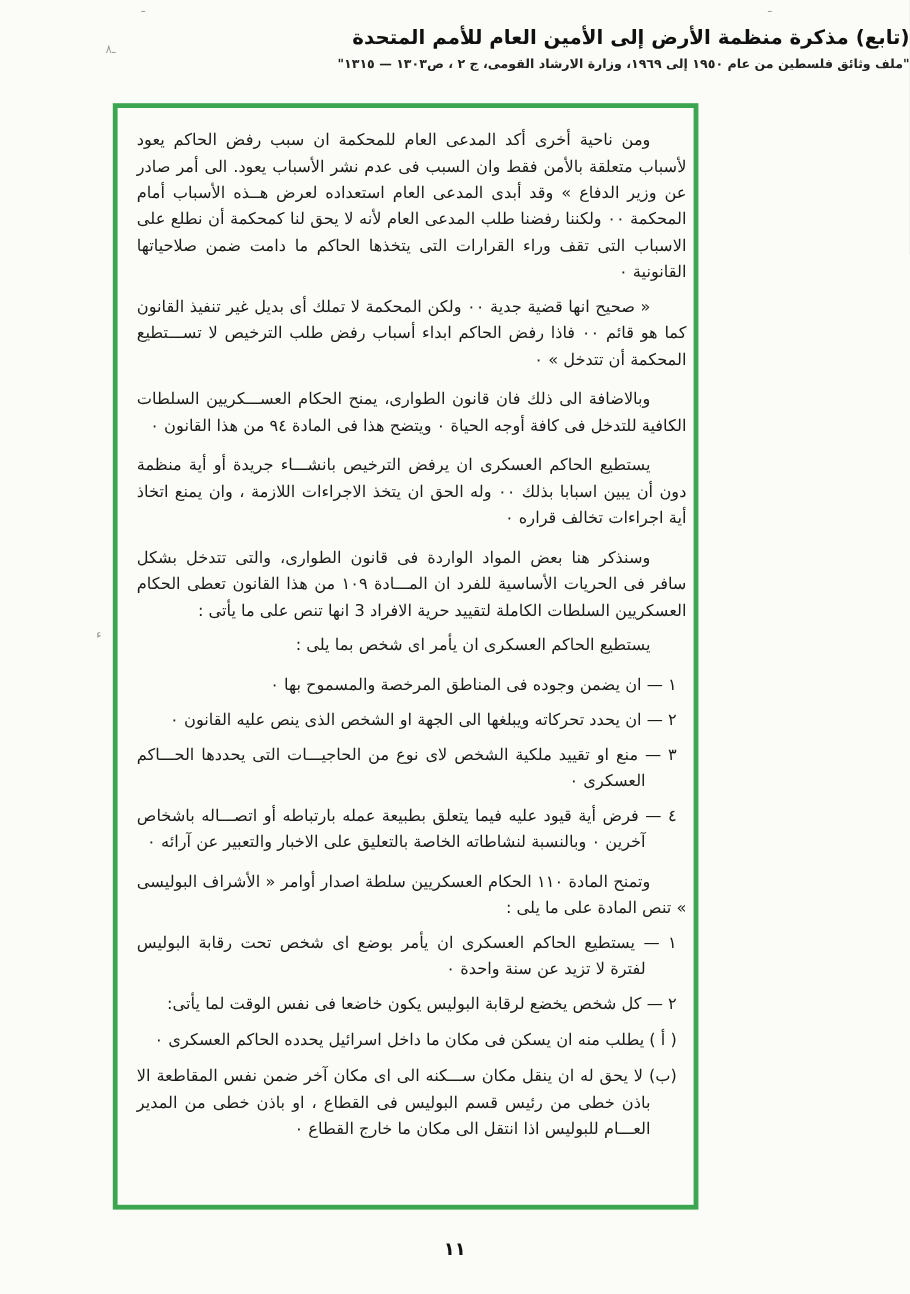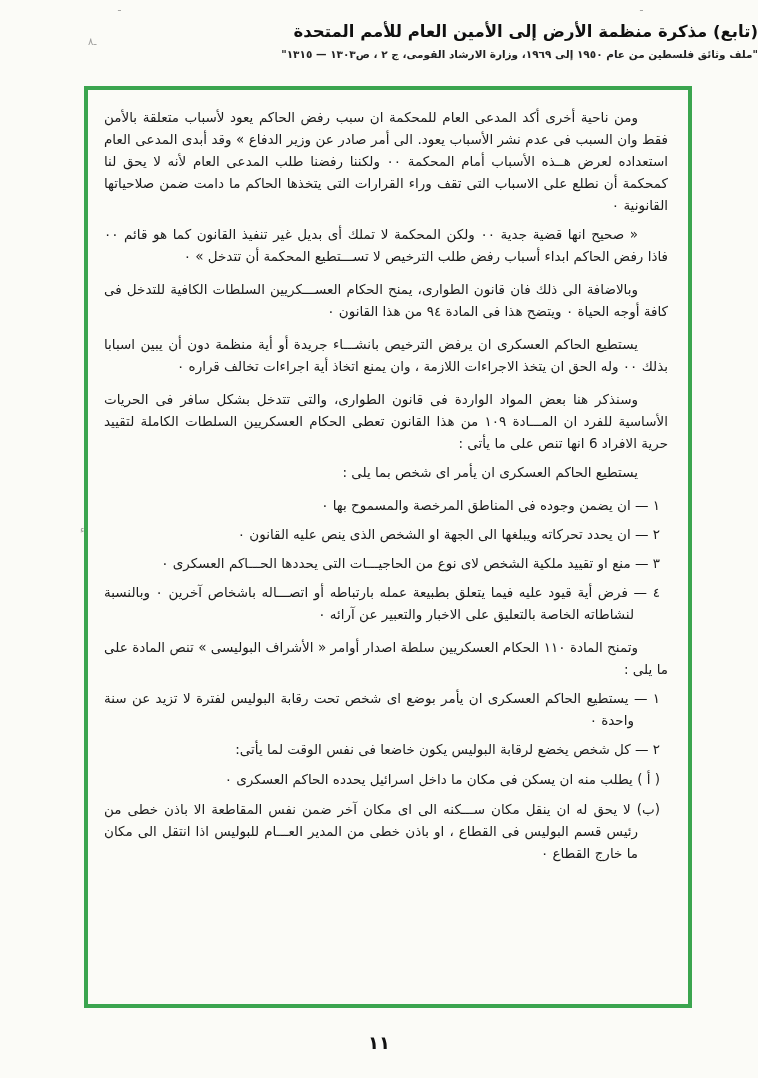--- a/index.html
+++ b/index.html
@@ -47,12 +47,12 @@
   .frame {
     position: absolute;
     top: 86px;
-    left: 84px;
-    width: 608px;
+    left: 94px;
+    width: 488px;
     height: 922px;
     box-sizing: border-box;
     border: 4px solid #3ba54f;
-    padding: 16px 20px 10px 16px;
+    padding: 16px 6px 10px 16px;
     direction: rtl;
     overflow: hidden;
   }

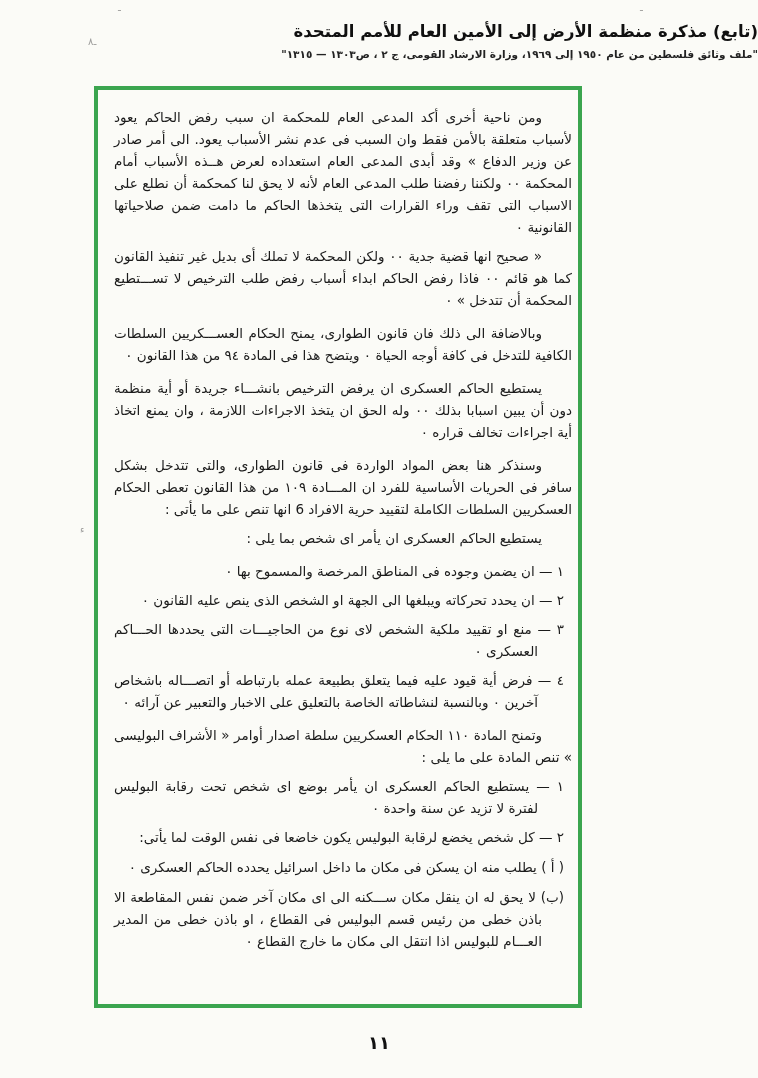--- a/index.html
+++ b/index.html
@@ -111,7 +111,7 @@
       <p class="para gap">« صحيح انها قضية جدية ٠٠ ولكن المحكمة لا تملك أى بديل غير تنفيذ القانون كما هو قائم ٠٠ فاذا رفض الحاكم ابداء أسباب رفض طلب الترخيص لا تســـتطيع المحكمة أن تتدخل » ٠</p>
       <p class="para gap">وبالاضافة الى ذلك فان قانون الطوارى، يمنح الحكام العســـكريين السلطات الكافية للتدخل فى كافة أوجه الحياة ٠ ويتضح هذا فى المادة ٩٤ من هذا القانون ٠</p>
       <p class="para gap">يستطيع الحاكم العسكرى ان يرفض الترخيص بانشـــاء جريدة أو أية منظمة دون أن يبين اسبابا بذلك ٠٠ وله الحق ان يتخذ الاجراءات اللازمة ، وان يمنع اتخاذ أية اجراءات تخالف قراره ٠</p>
-      <p class="para">وسنذكر هنا بعض المواد الواردة فى قانون الطوارى، والتى تتدخل بشكل سافر فى الحريات الأساسية للفرد ان المـــادة ١٠٩ من هذا القانون تعطى الحكام العسكريين السلطات الكاملة لتقييد حرية الافراد 6 انها تنص على ما يأتى :</p>
+      <p class="para">وسنذكر هنا بعض المواد الواردة فى قانون الطوارى، والتى تتدخل بشكل سافر فى الحريات الأساسية للفرد ان المـــادة ١٠٩ من هذا القانون تعطى الحكام العسكريين السلطات الكاملة لتقييد حرية الافراد 3 انها تنص على ما يأتى :</p>
       <p class="para gap">يستطيع الحاكم العسكرى ان يأمر اى شخص بما يلى :</p>
       <p class="item">١ — ان يضمن وجوده فى المناطق المرخصة والمسموح بها ٠</p>
       <p class="item">٢ — ان يحدد تحركاته ويبلغها الى الجهة او الشخص الذى ينص عليه القانون ٠</p>

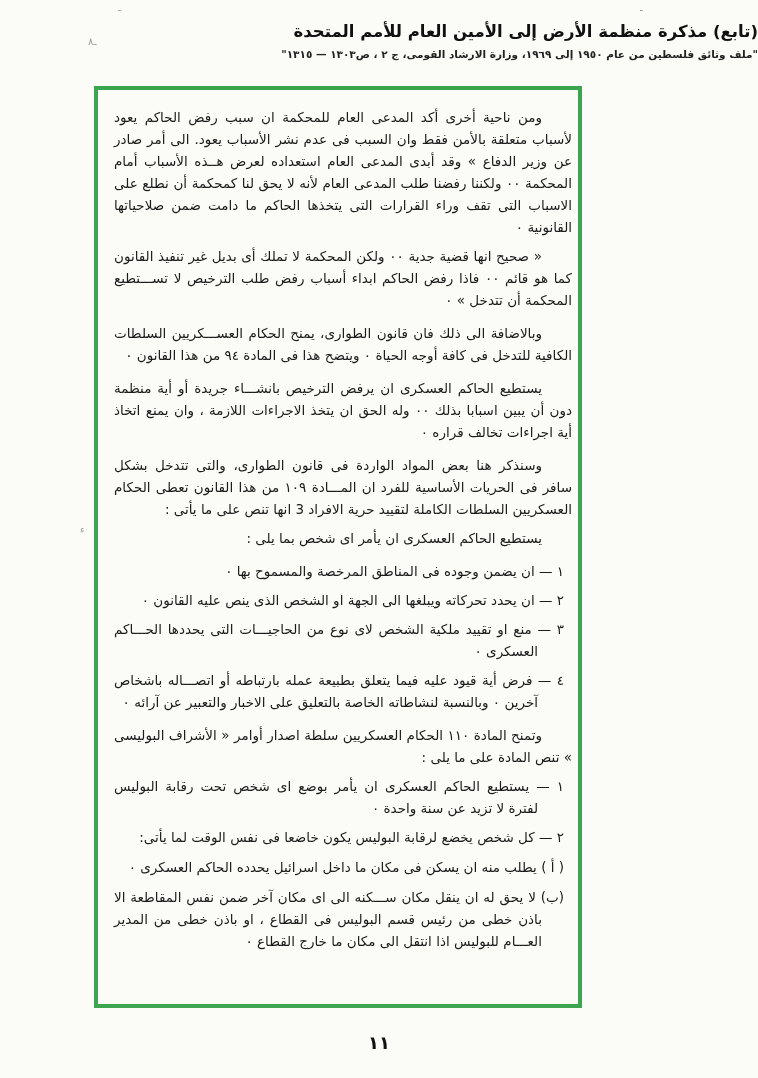--- a/index.html
+++ b/index.html
@@ -84,7 +84,7 @@
     left: 0;
     right: 0;
     text-align: center;
-    font-size: 18px;
+    font-size: 15px;
     font-weight: bold;
     color: #111;
     direction: rtl;

